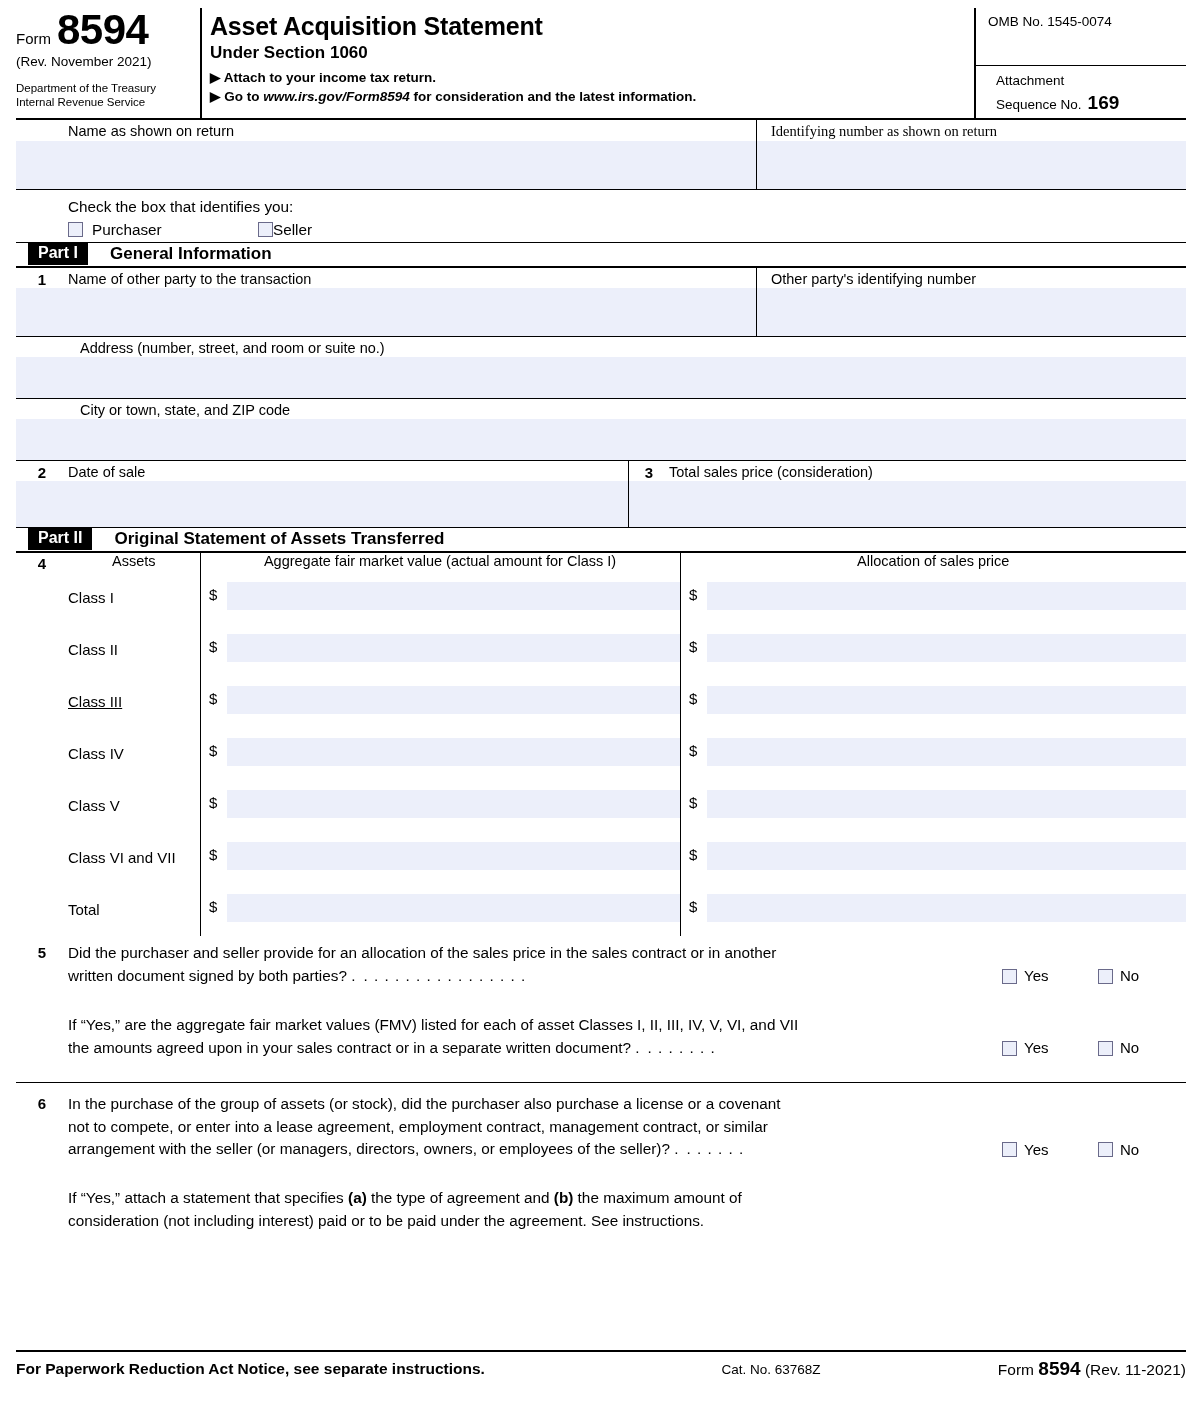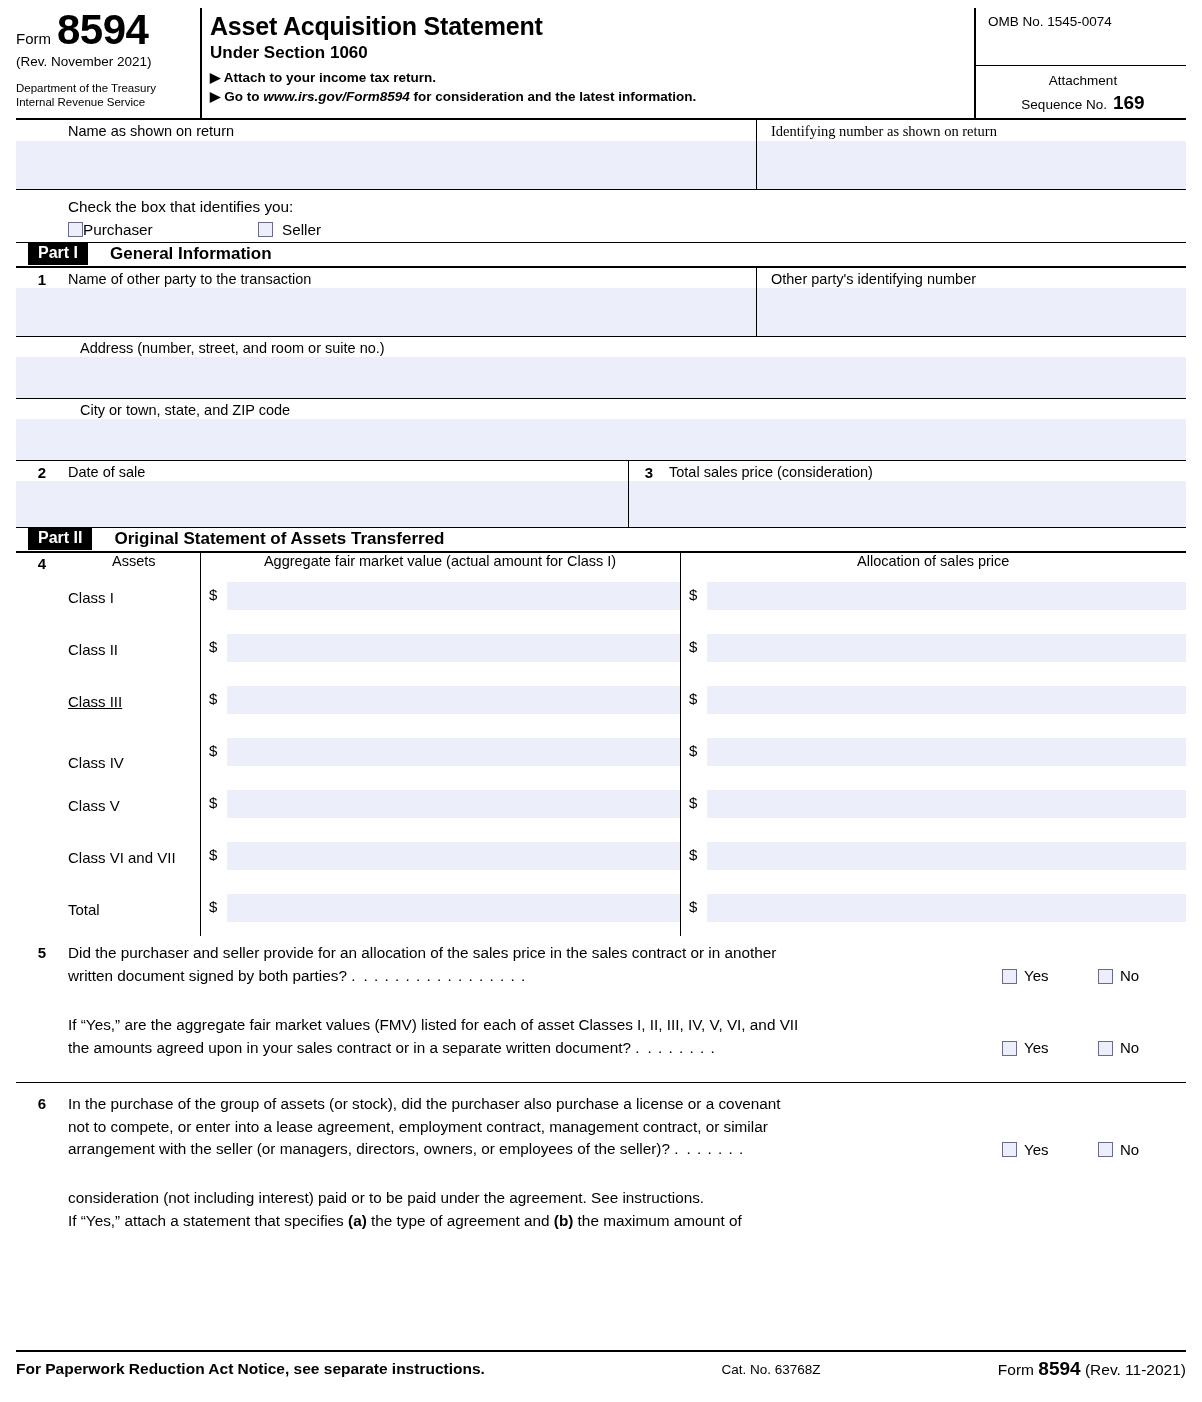--- a/index.html
+++ b/index.html
@@ -84,9 +84,8 @@
     height: 58px;
   }
   .attseq {
-    padding: 6px 0 2px 4px;
+    padding: 6px 0 2px 20px;
     line-height: 1.35;
-    text-align: center;
   }
   .attseq .num {
     font-size: 19px;

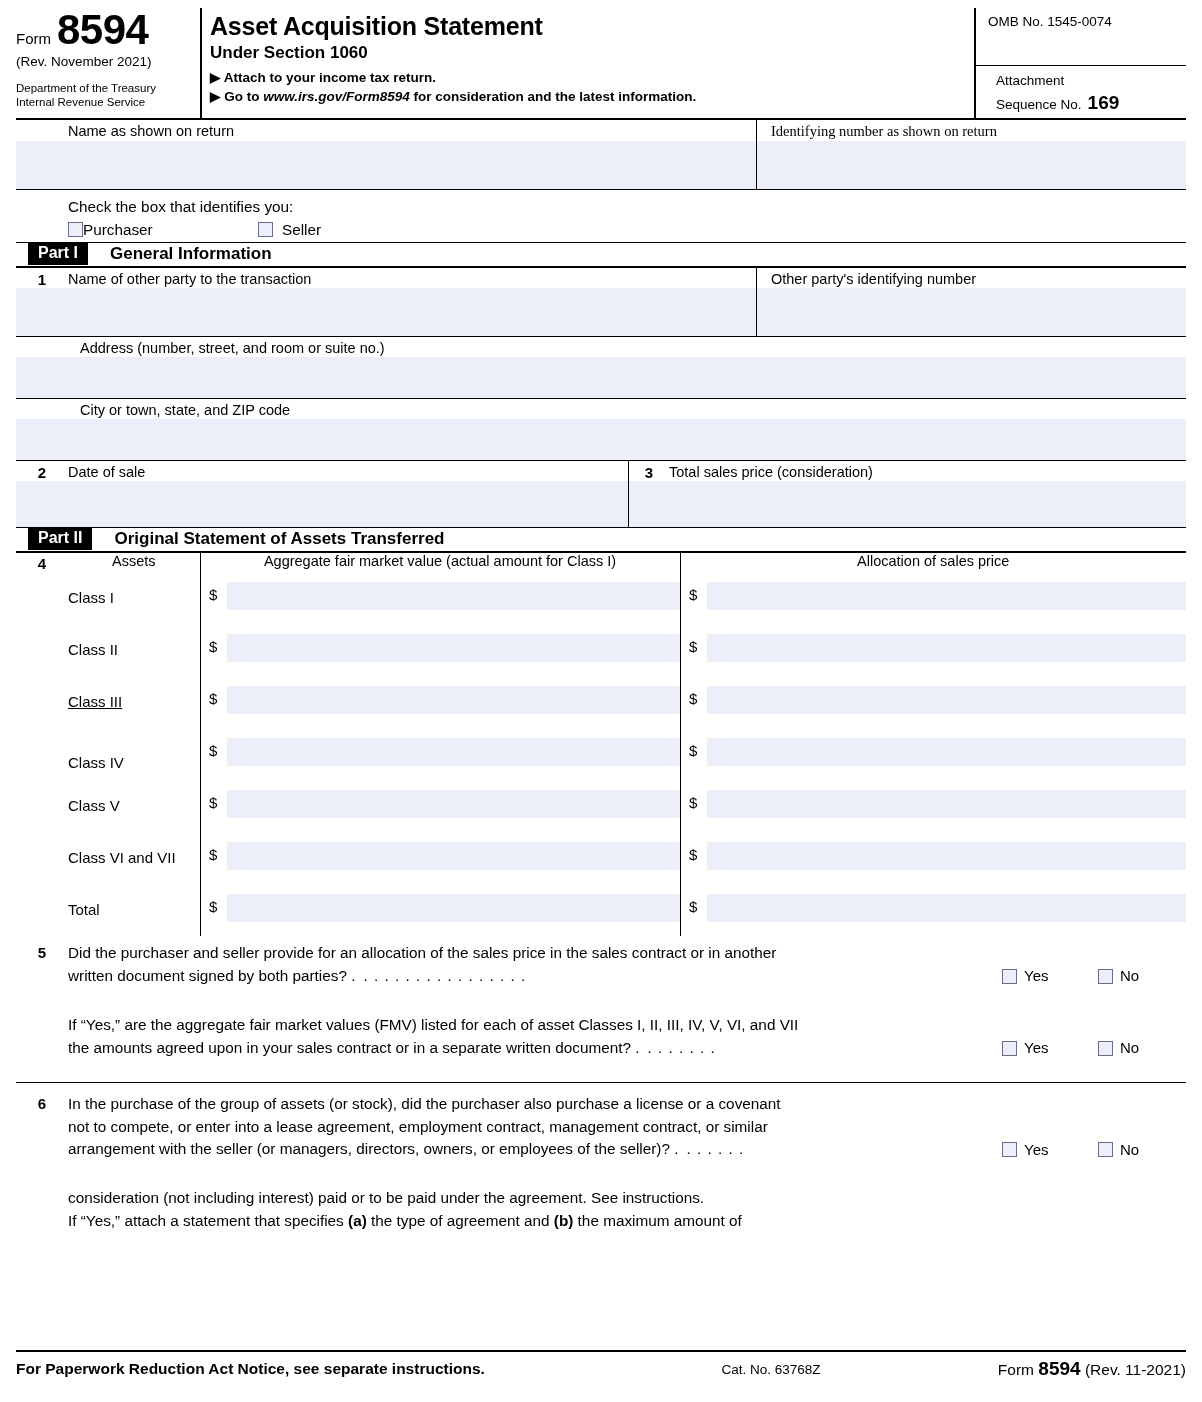--- a/index.html
+++ b/index.html
@@ -222,7 +222,7 @@
   <div style="padding:5px 0 3px 0;">
     <div class="cap" style="padding-left:52px; font-size:15.3px;">Check the box that identifies you:</div>
     <div style="padding-left:52px; margin-top:4px; display:flex; gap:0; font-size:15.3px;">
-      <div style="width:190px; display:flex; align-items:center; ">
+      <div style="width:190px; display:flex; align-items:center; gap:9px;">
         <span class="cb"></span>
         <span>Purchaser</span>
       </div>

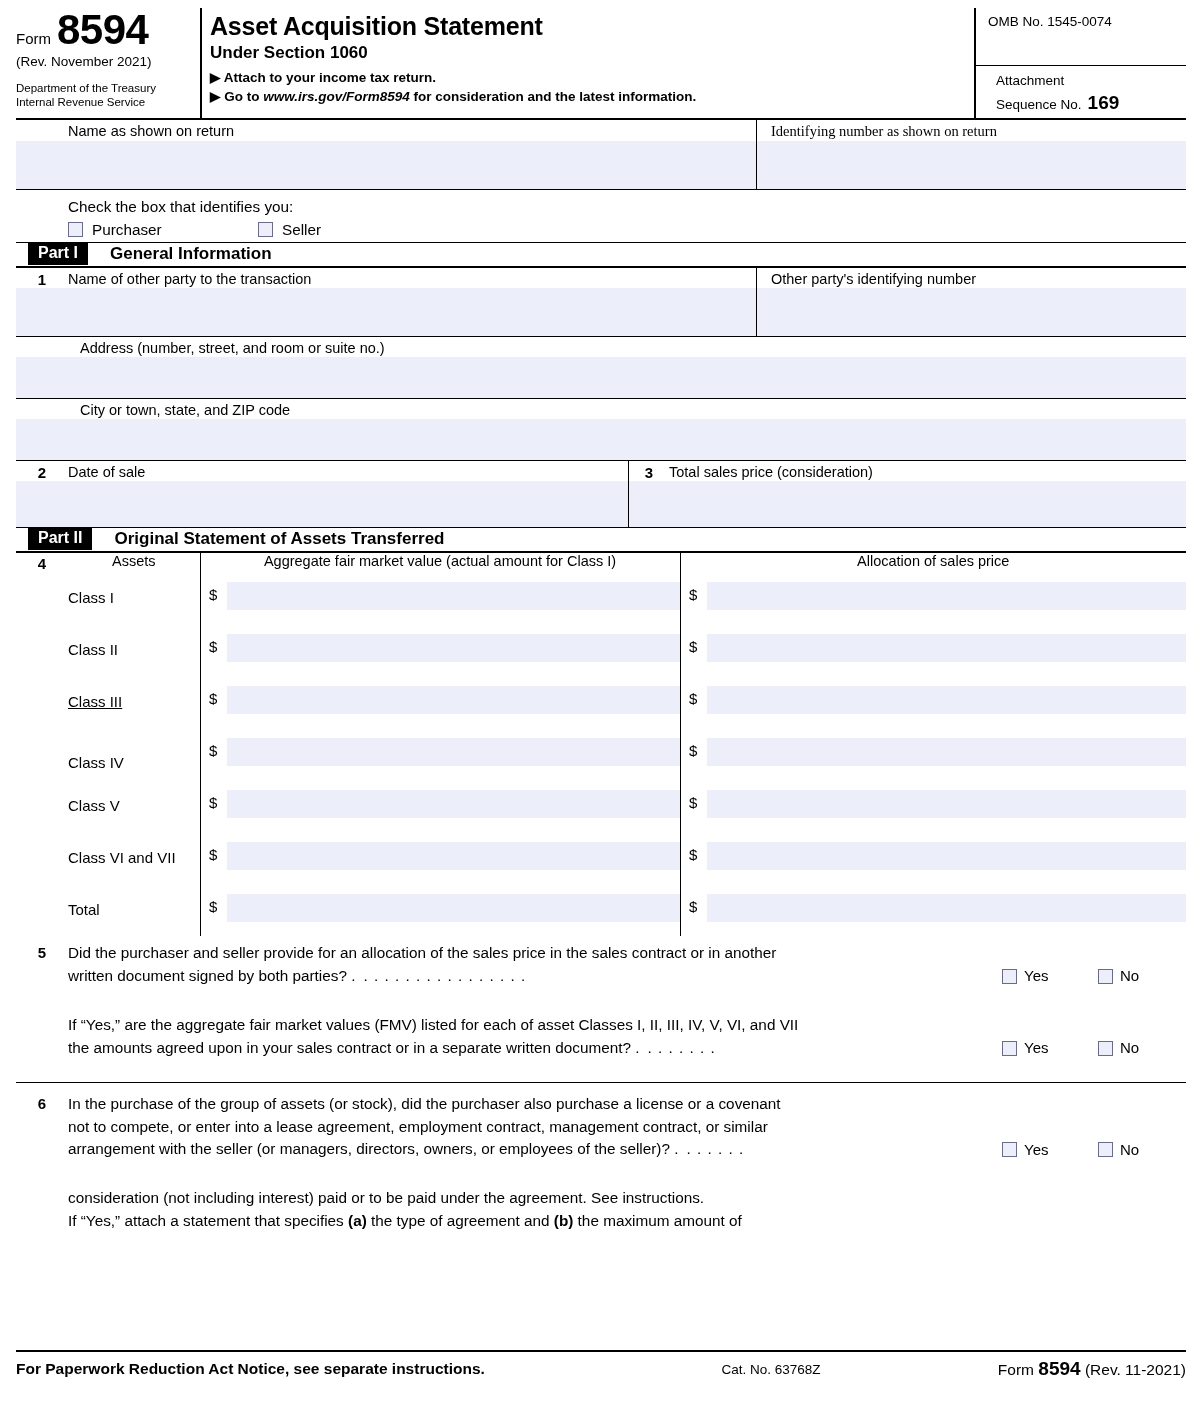--- a/index.html
+++ b/index.html
@@ -226,7 +226,7 @@
         <span class="cb"></span>
         <span>Purchaser</span>
       </div>
-      <div style="display:flex; align-items:center; gap:9px;">
+      <div style="display:flex; align-items:center; ">
         <span class="cb"></span>
         <span>Seller</span>
       </div>

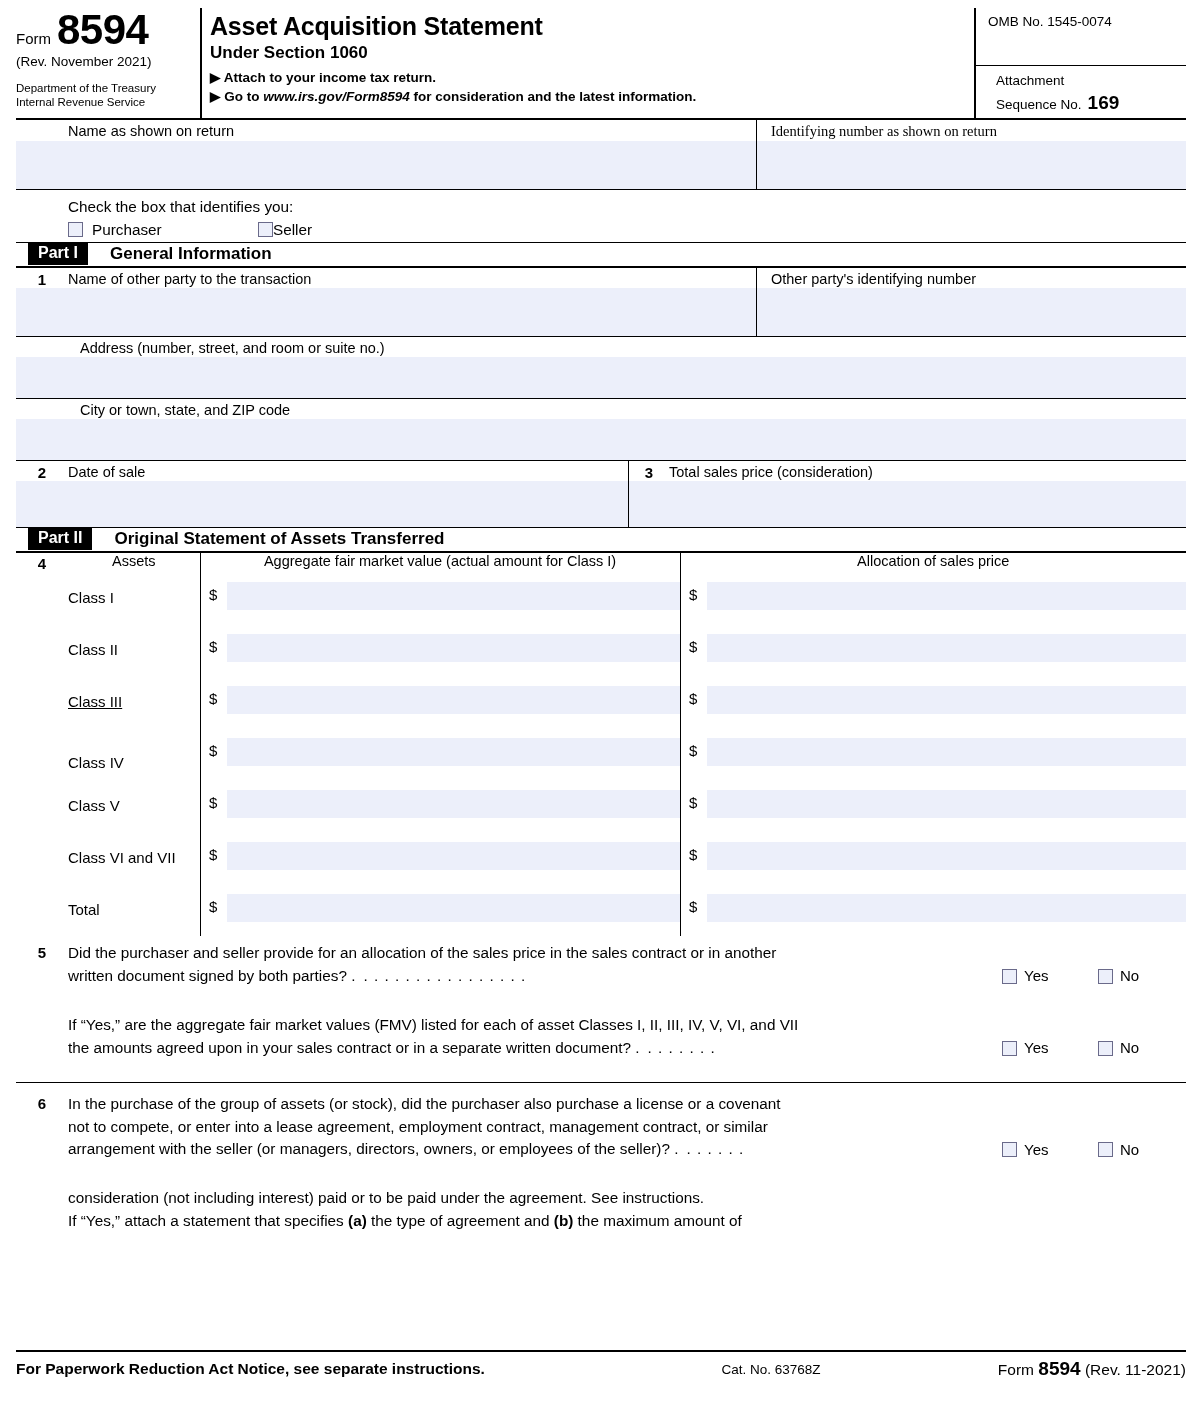--- a/index.html
+++ b/index.html
@@ -328,7 +328,7 @@
           <div class="fill" style="position: absolute; left: 26px; right: 0px; top: 10px; height: 28px; font-size: 15px; padding-left: 4px;"></div>
         </div>
       </div>
-      <div class="row" style="height: 52px; align-items: center;">
+      <div class="row" style="height: 52px; align-items: flex-start;">
         <div style="flex: 0 0 52px;"></div>
         <div style="flex: 0 0 132px; font-size: 15px; padding-top: 17px;">Class IV</div>
         <div class="vline" style="flex: 0 0 480px; height: 52px; position: relative;">

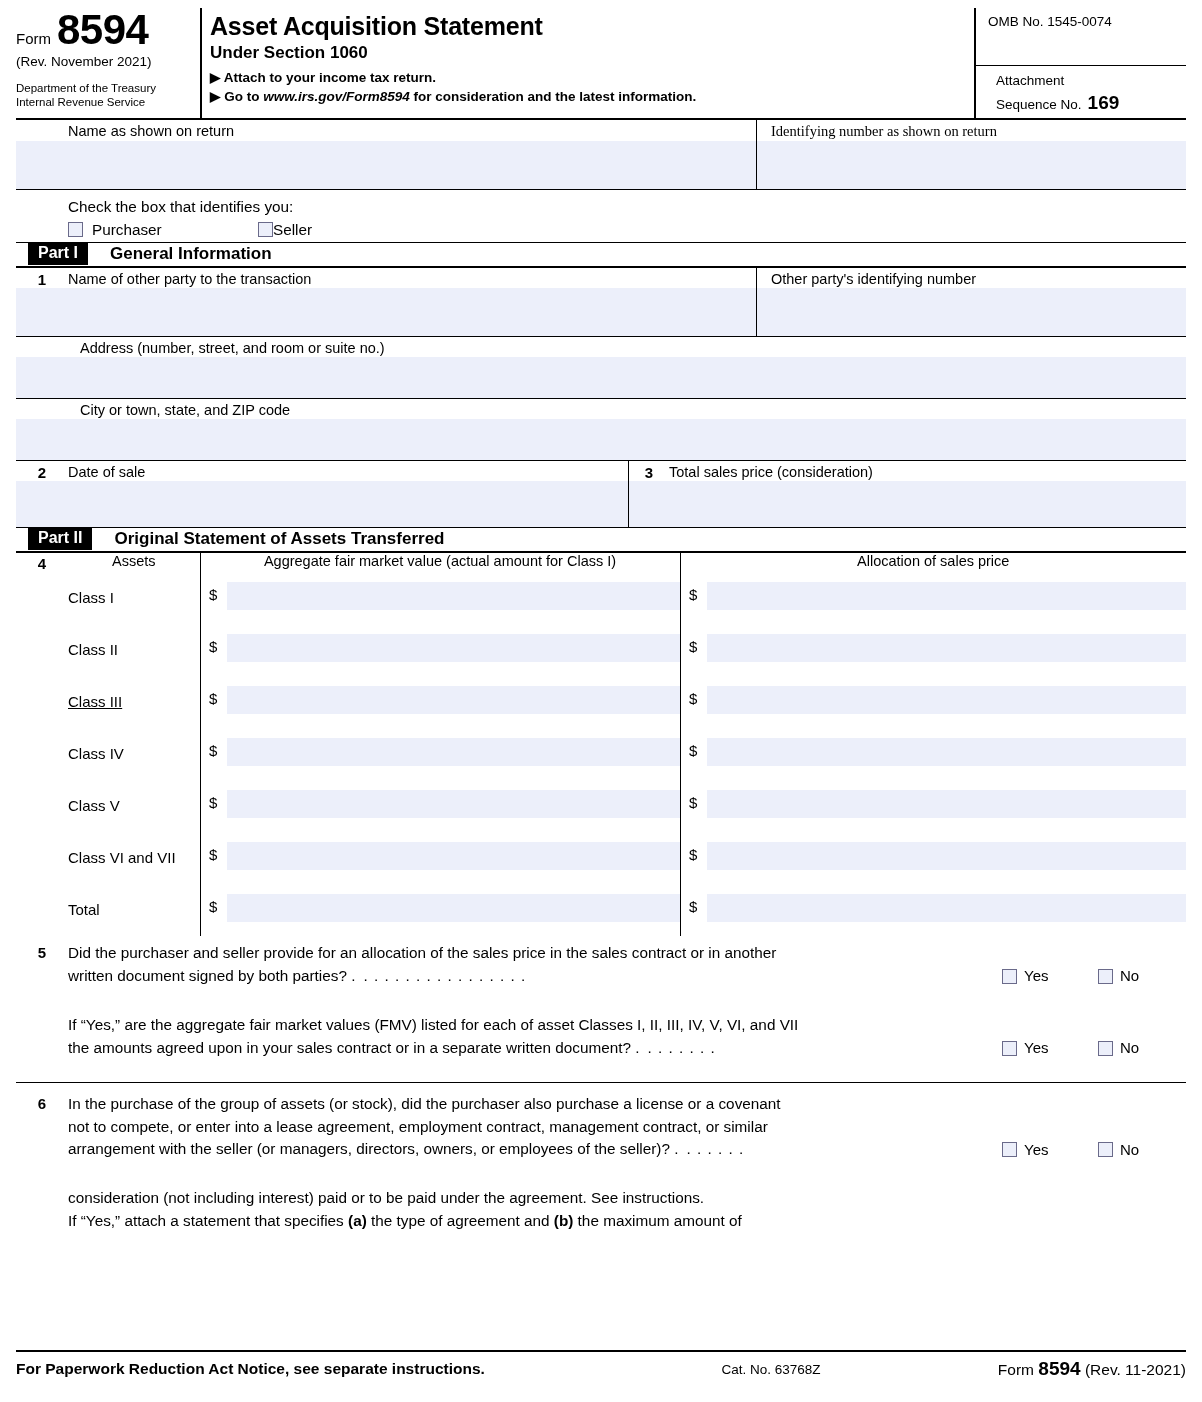--- a/index.html
+++ b/index.html
@@ -444,10 +444,10 @@
     <div style="display:flex; margin-top:26px;">
       <div style="flex:0 0 52px;"></div>
       <div style="flex:1 1 0;" class="q">
-        <div>consideration (not including interest) paid or to be paid under the agreement. See instructions.</div>
         <div>
           <span>If “Yes,” attach a statement that specifies </span><b>(a)</b><span> the type of agreement and </span><b>(b)</b><span> the maximum amount of</span>
         </div>
+        <div>consideration (not including interest) paid or to be paid under the agreement. See instructions.</div>
       </div>
     </div>
   </div>

